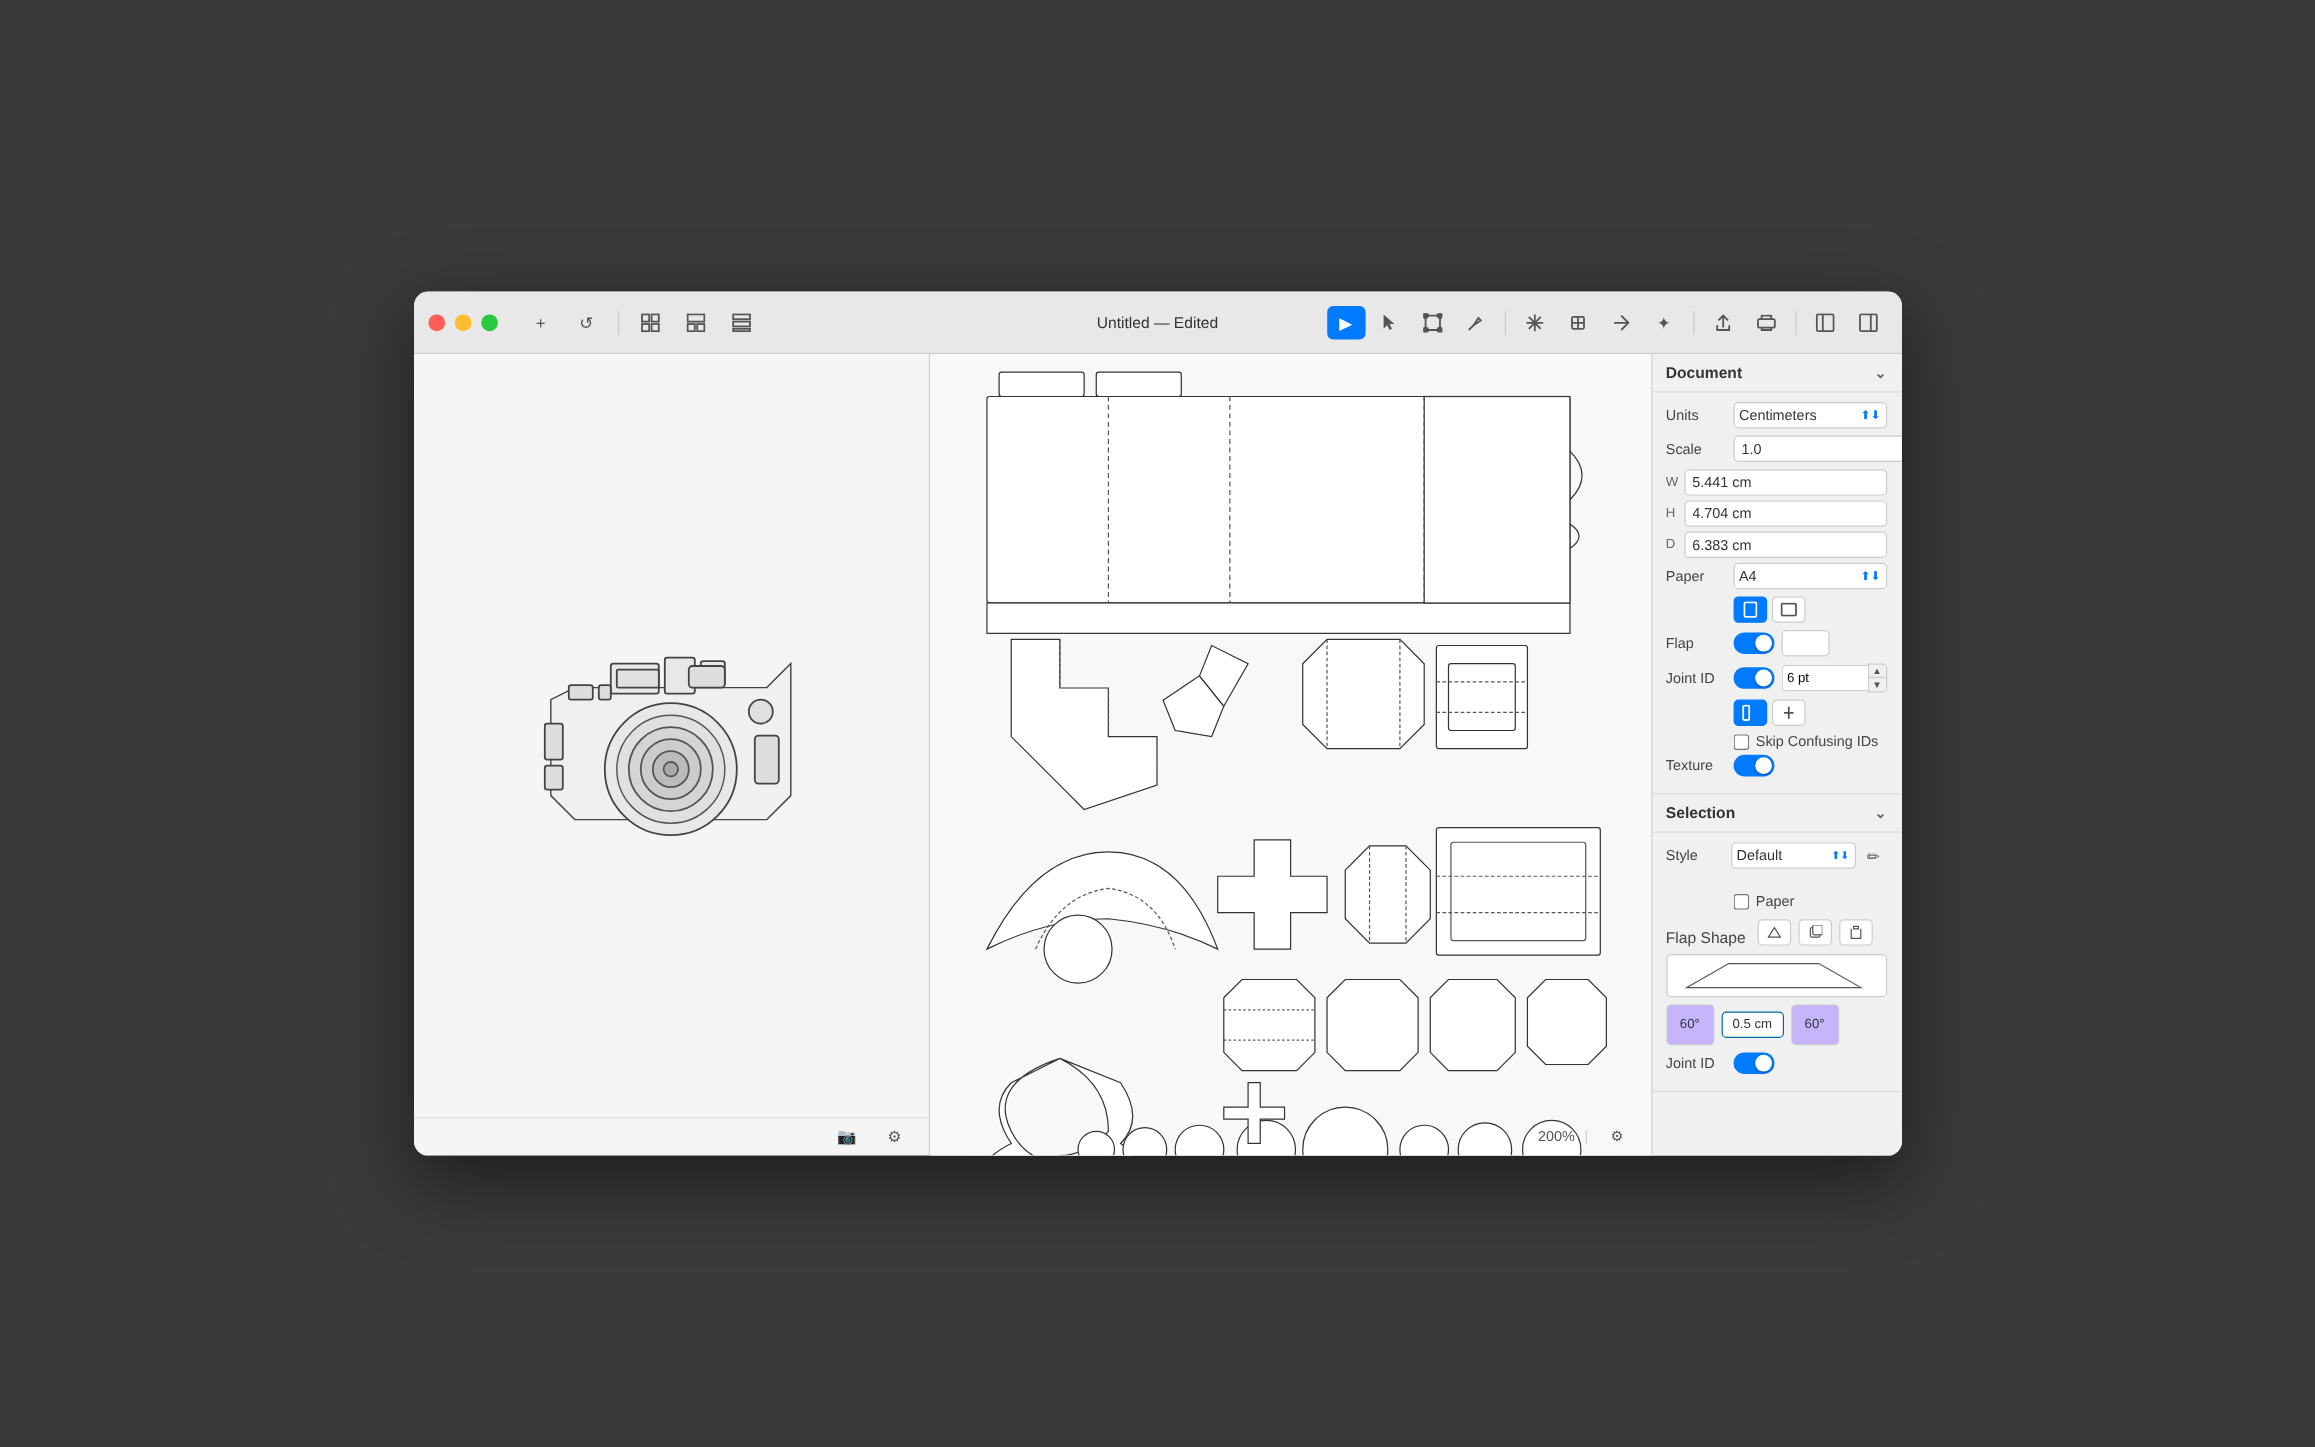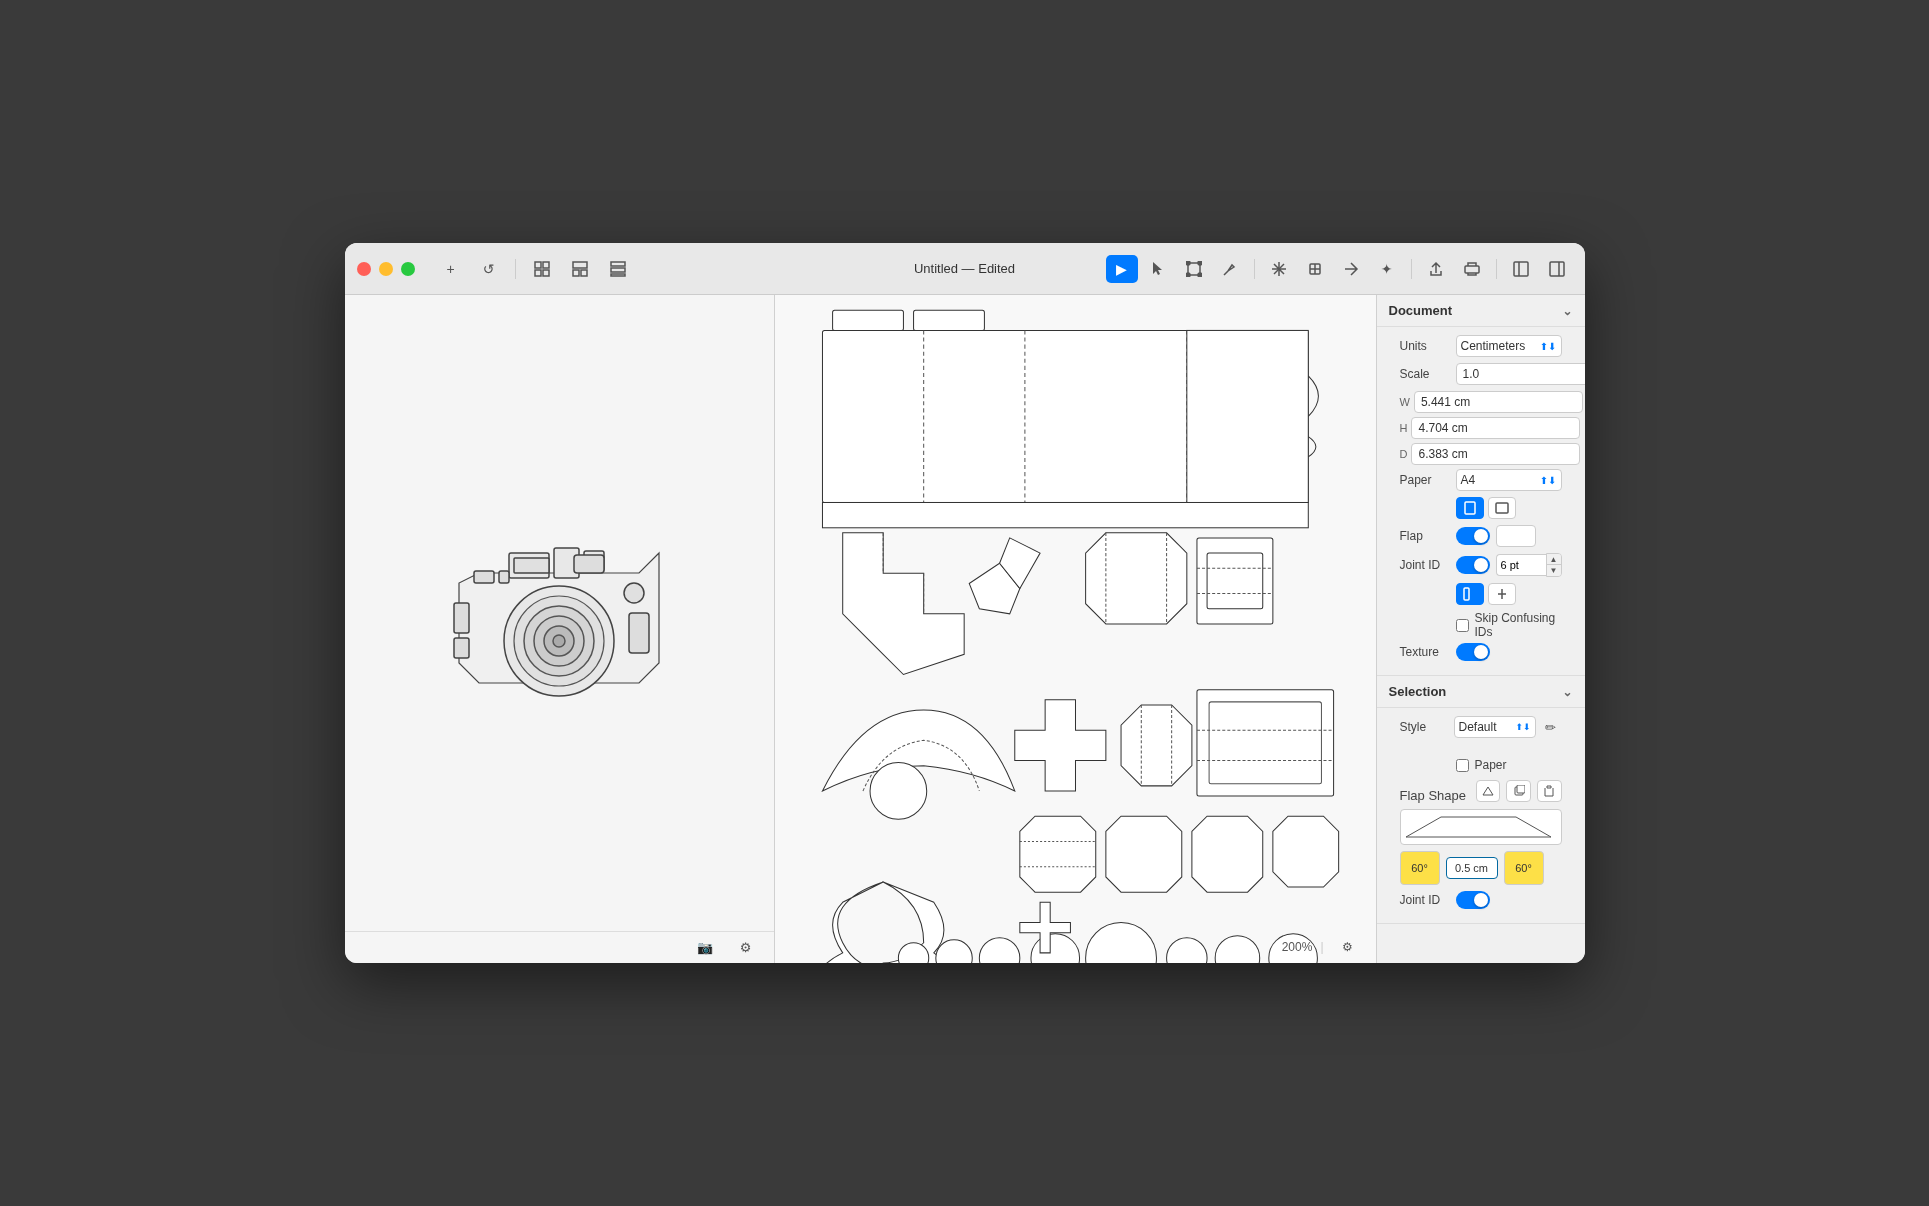--- a/index.html
+++ b/index.html
@@ -169,7 +169,7 @@
       gap: 32px;
     }
     .section-content {
-      padding: 8px 23px;
+      padding: 8px 12px;
       border-bottom: 1px solid #ddd;
     }
     .prop-row {

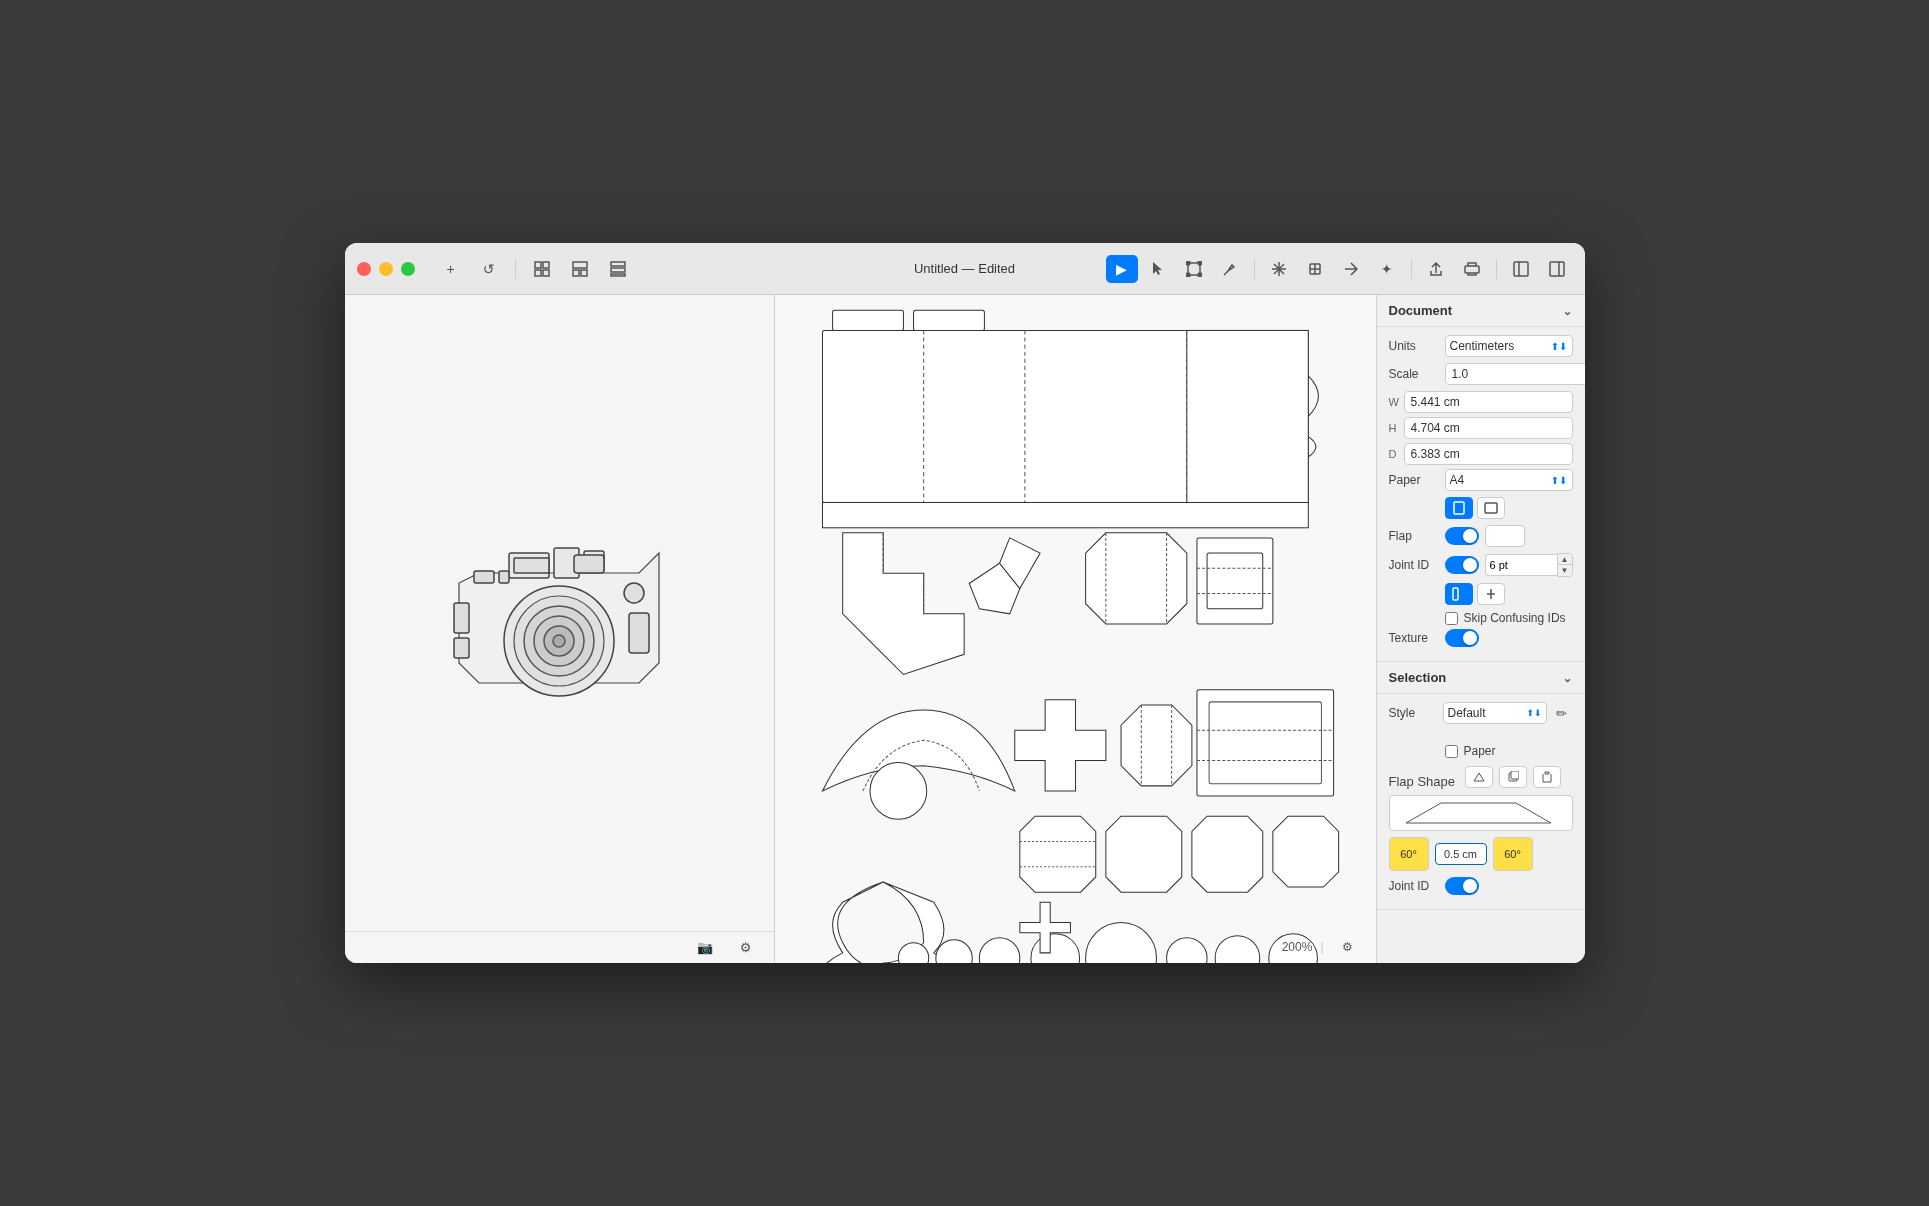--- a/index.html
+++ b/index.html
@@ -318,7 +318,7 @@
       height: 34px;
       border: 1px solid #ccc;
       border-radius: 4px;
-      background: #fde047;
+      background: #c4b5fd;
       font-size: 11px;
       text-align: center;
       color: #333;

